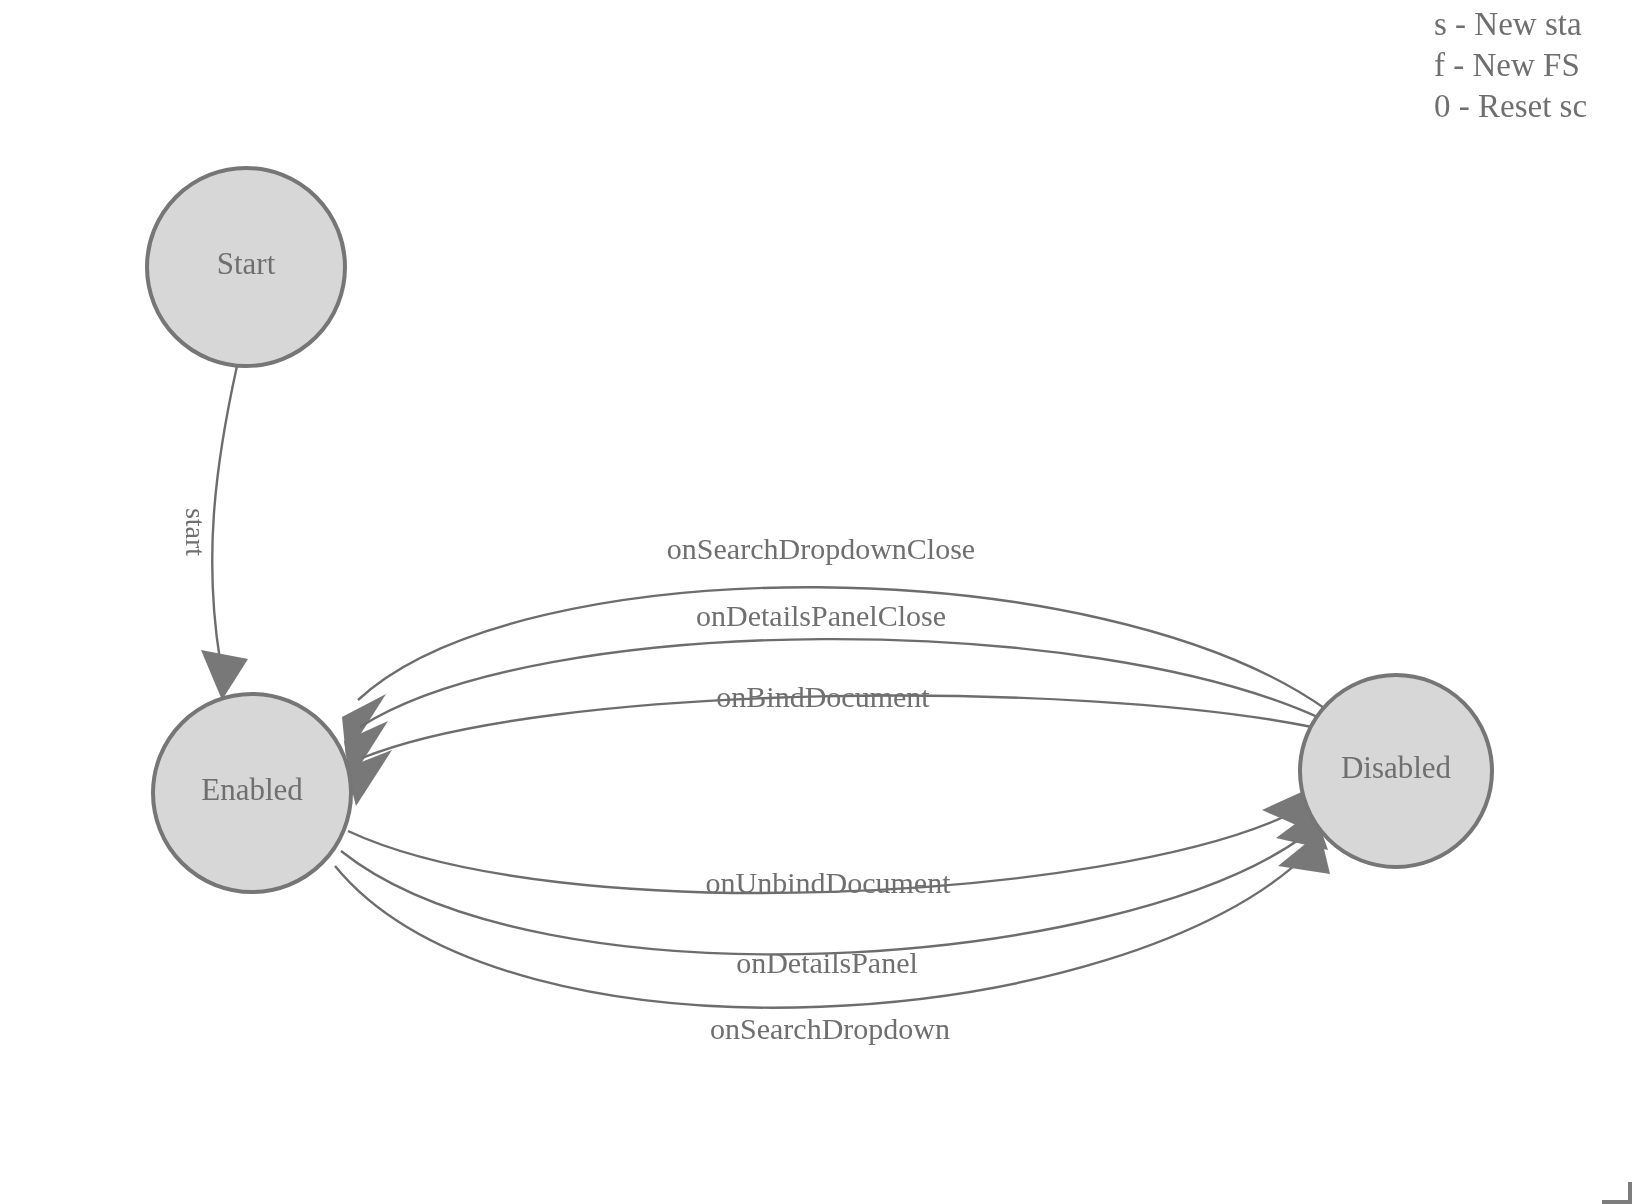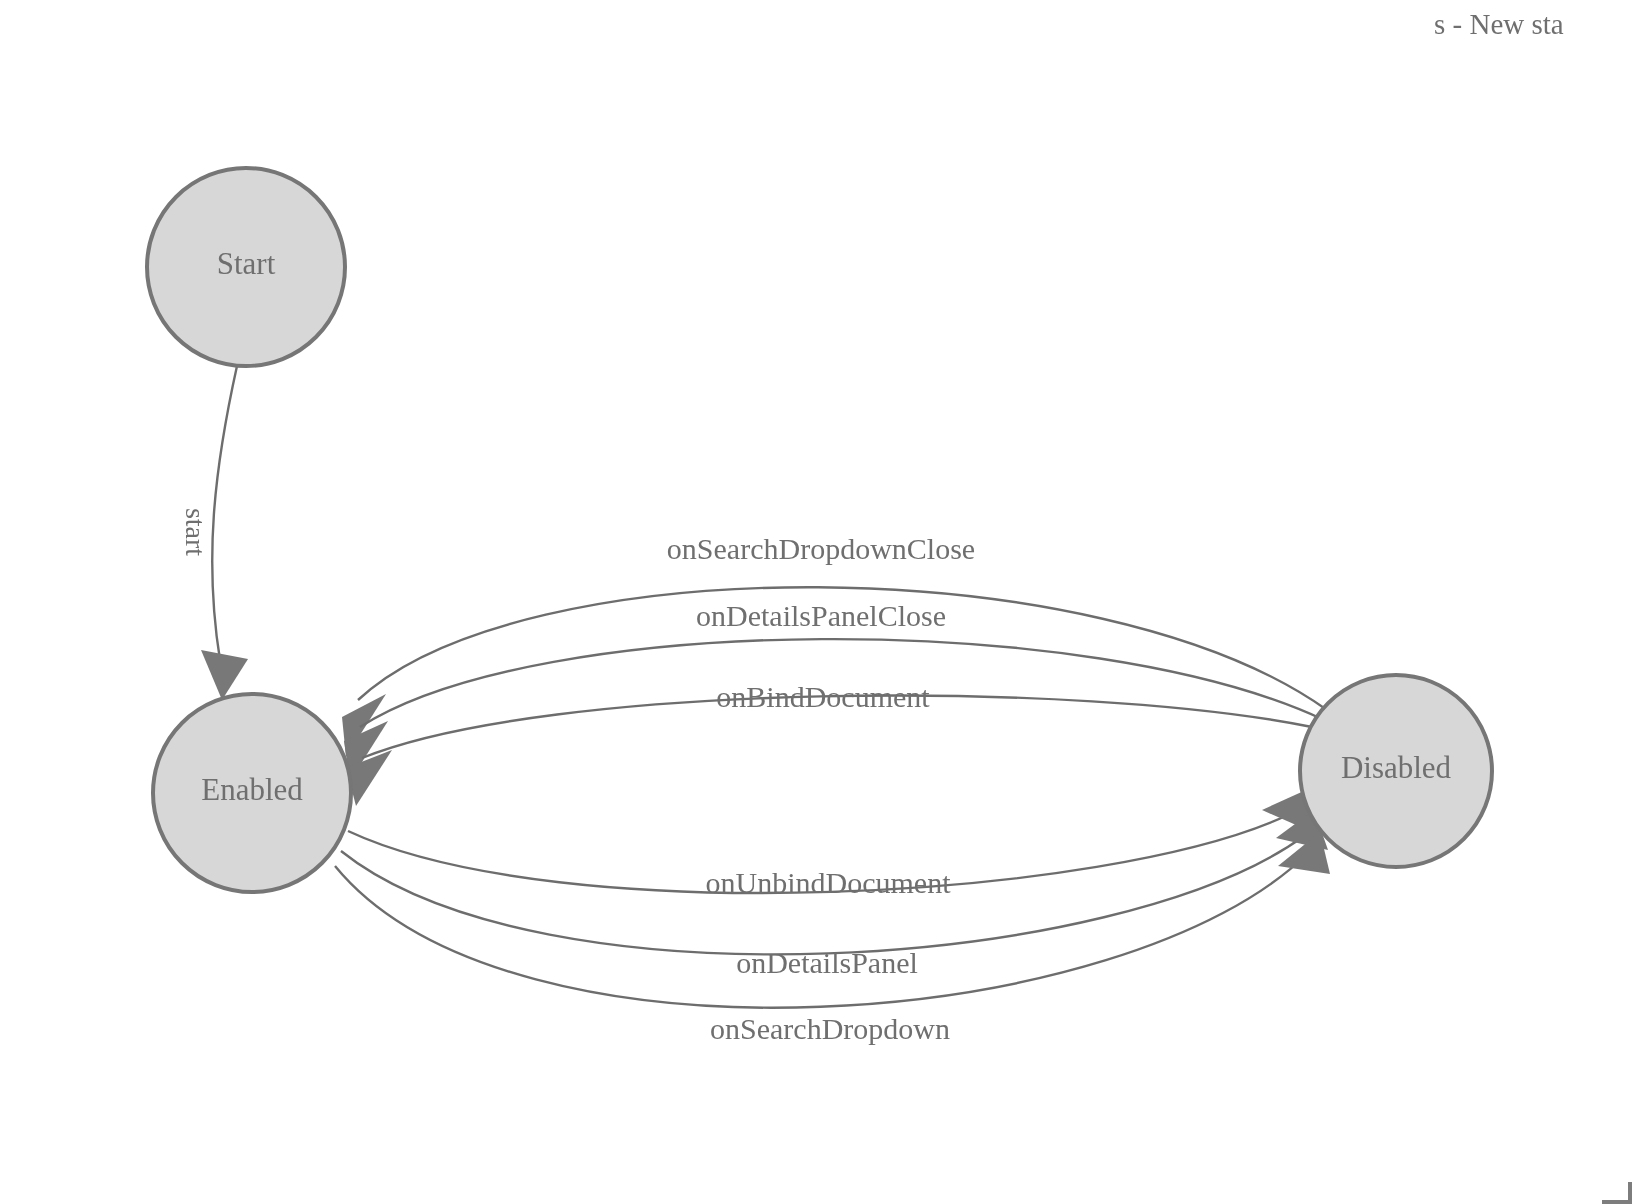--- a/index.html
+++ b/index.html
@@ -74,7 +74,7 @@
   .legend-line {
     color: #6f6f6f;
     font-family: "Liberation Serif", "DejaVu Serif", serif;
-    font-size: 29px;
+    font-size: 33px;
     line-height: 41px;
     white-space: nowrap;
     text-indent: 7px;

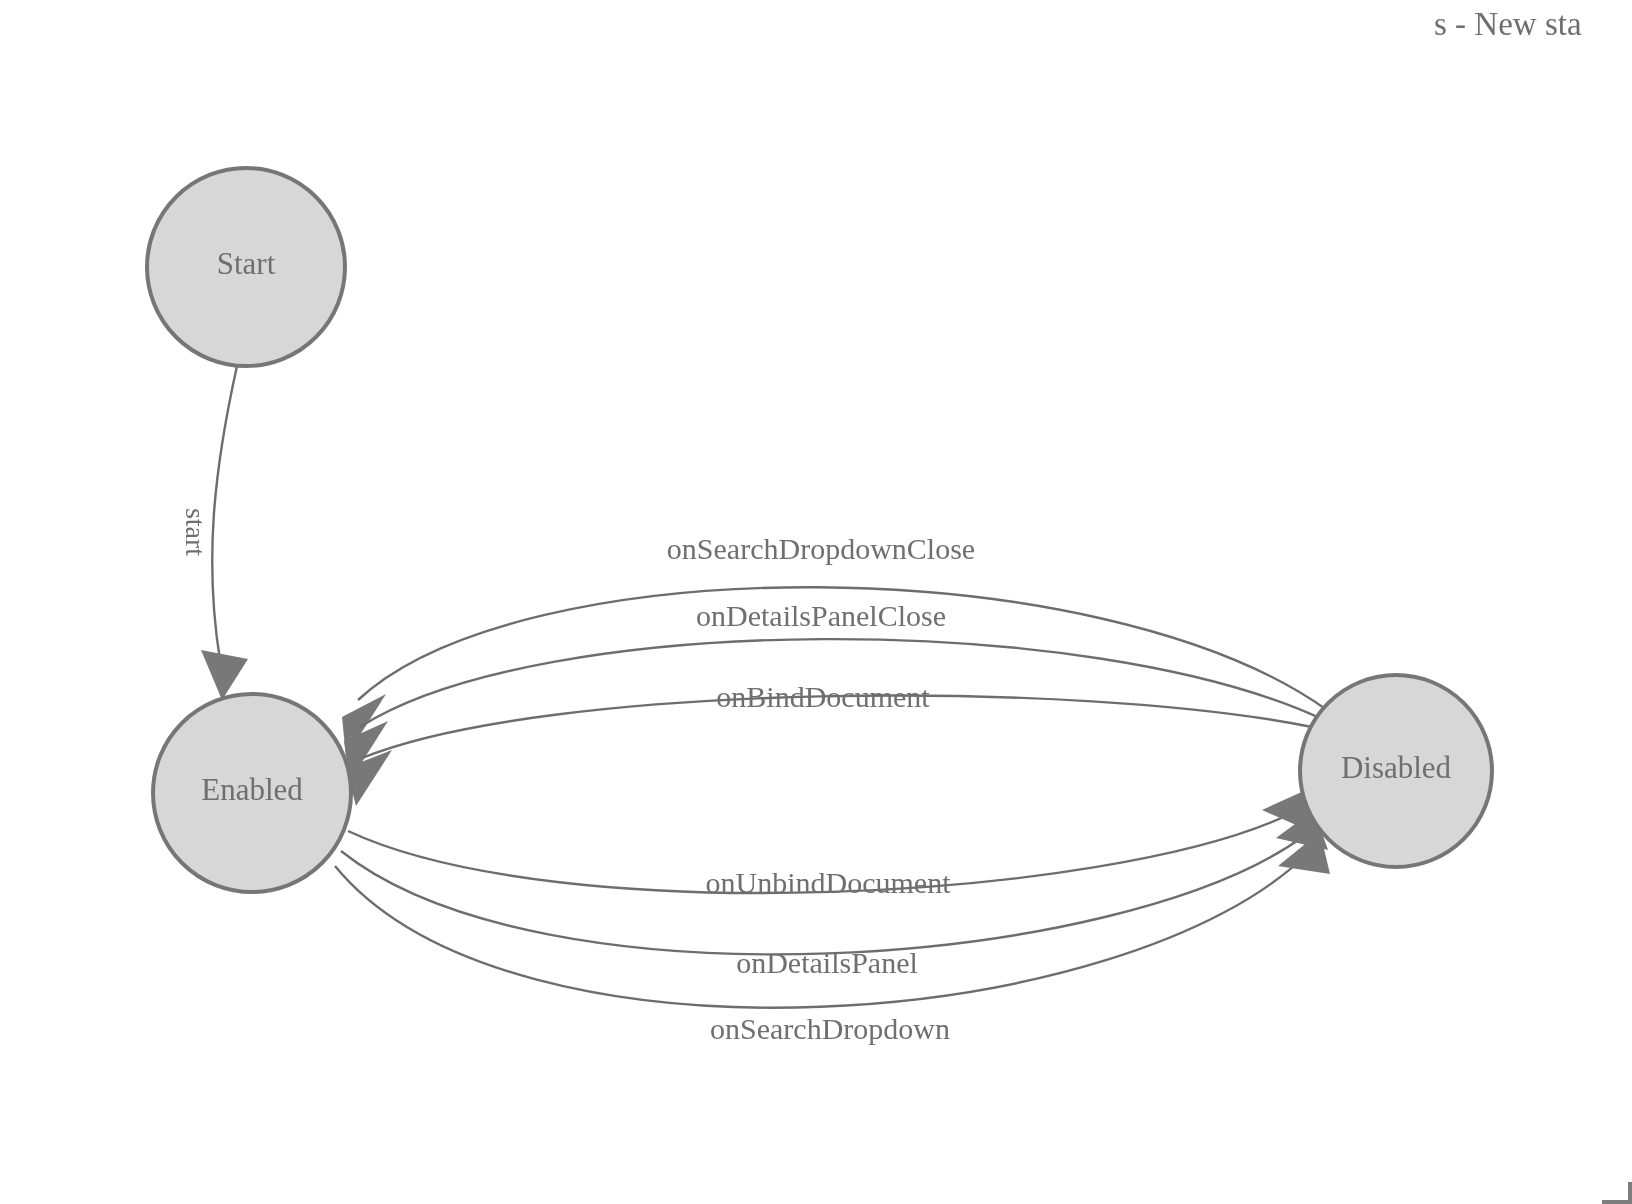--- a/index.html
+++ b/index.html
@@ -171,6 +171,7 @@
 
   <div id="legend">
     <div class="legend-line">s - New sta</div>
+    <div class="legend-line">f - New FS</div>
   </div>
 
   <div id="resize-handle">

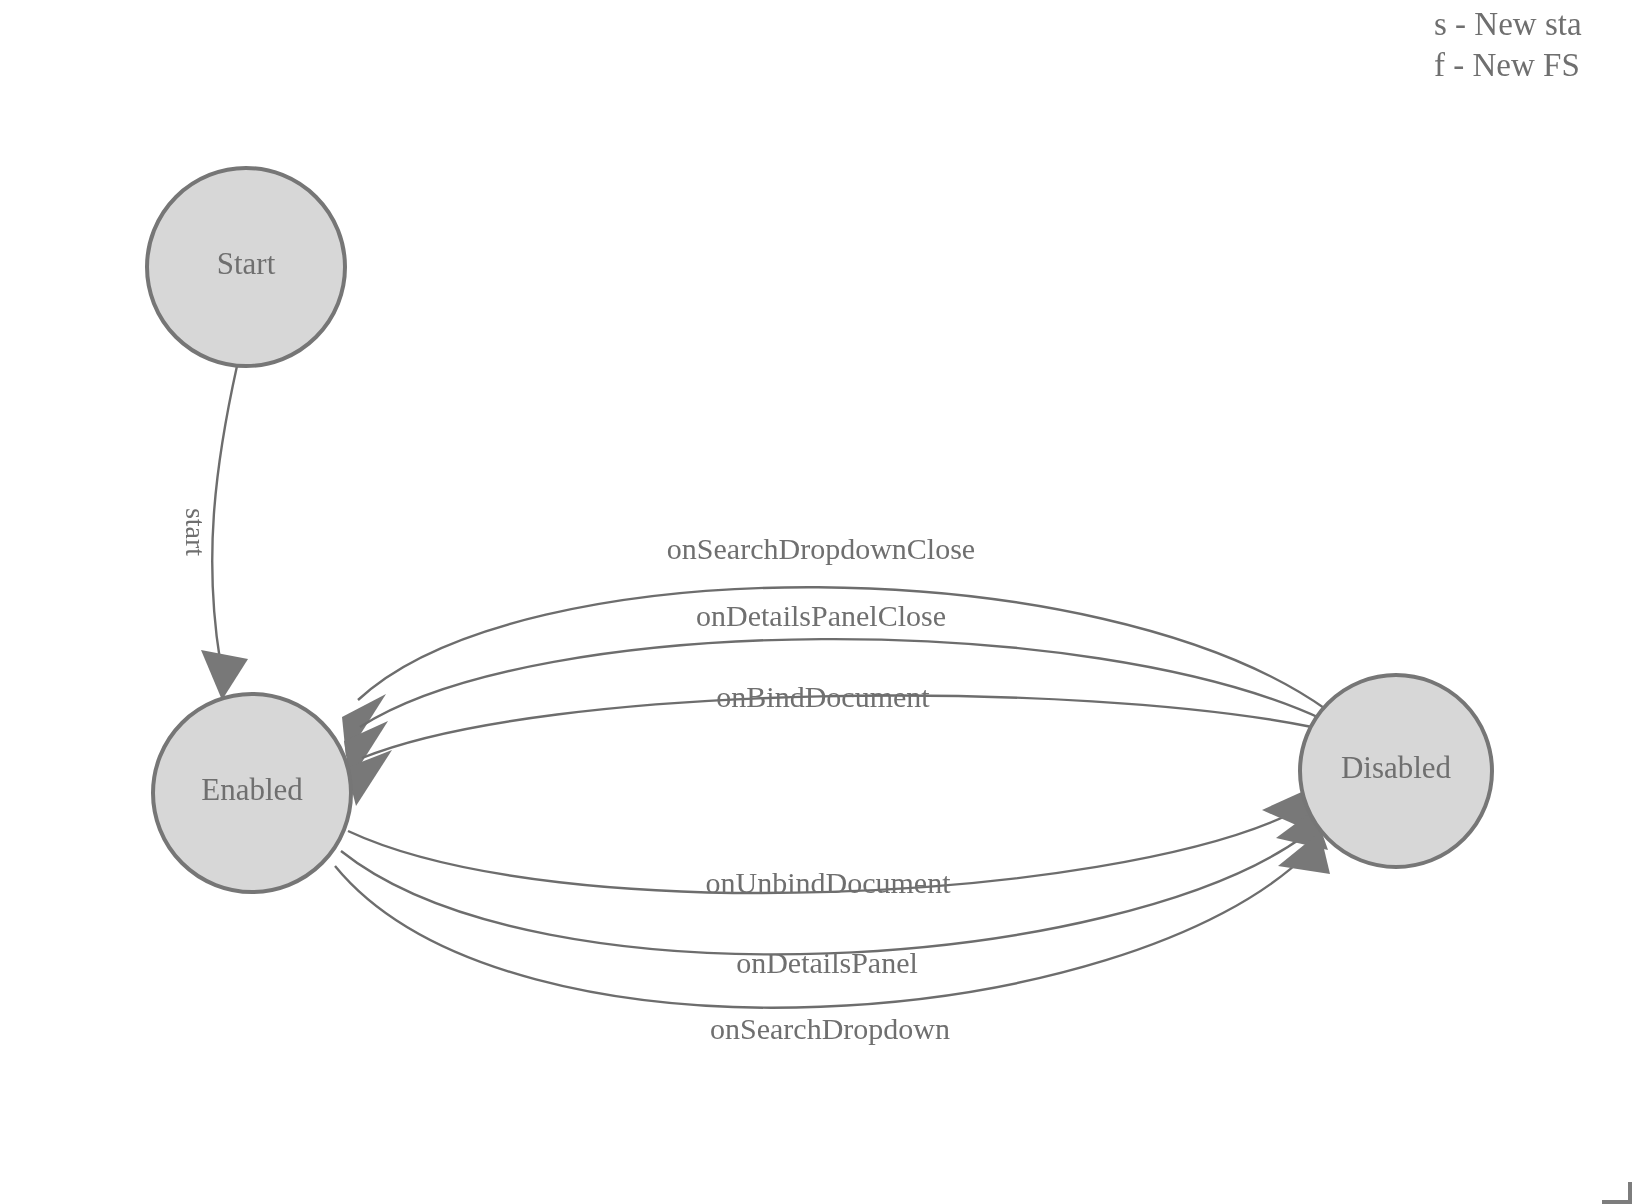--- a/index.html
+++ b/index.html
@@ -172,6 +172,7 @@
   <div id="legend">
     <div class="legend-line">s - New sta</div>
     <div class="legend-line">f - New FS</div>
+    <div class="legend-line">0 - Reset sc</div>
   </div>
 
   <div id="resize-handle">

